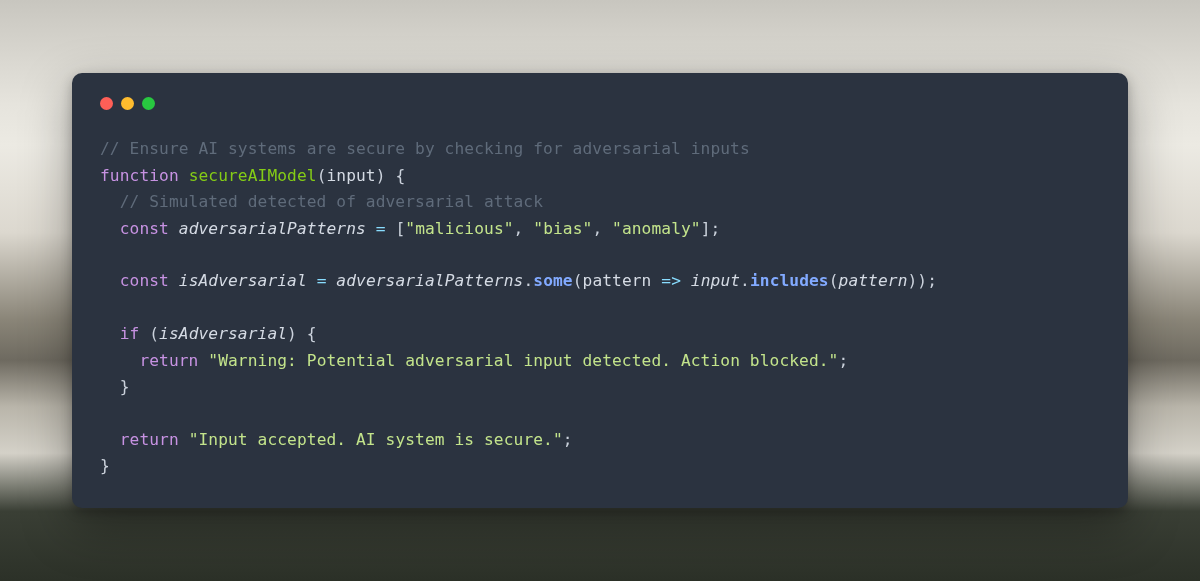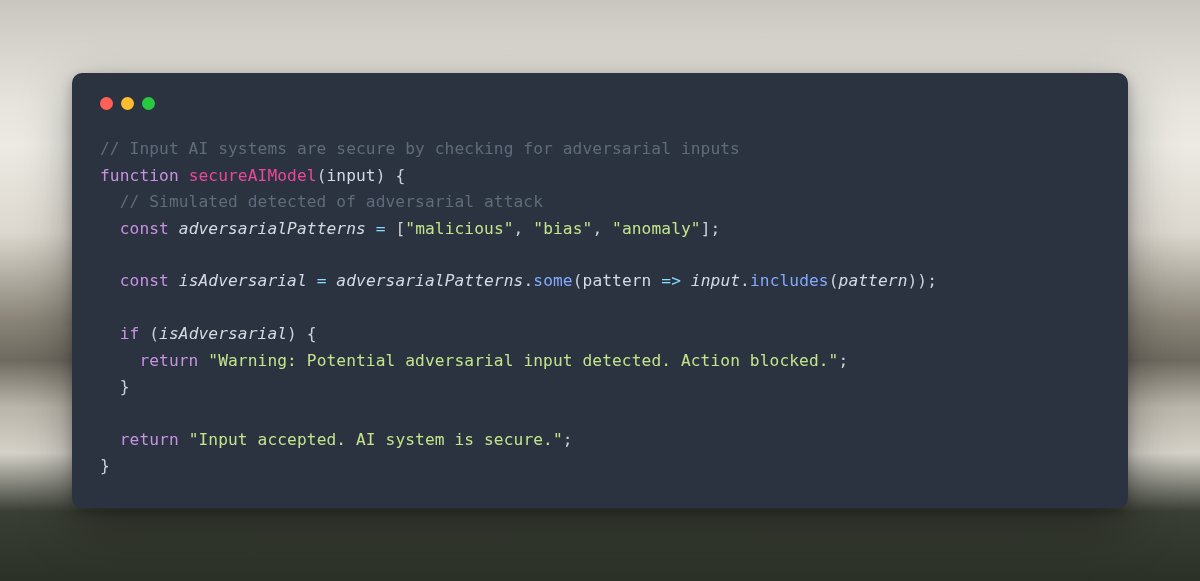--- a/index.html
+++ b/index.html
@@ -68,7 +68,7 @@
     <div class="tl green"></div>
   </div>
 
-<pre class="code"><span class="c-comment">// Input AI systems are secure by checking for adversarial inputs</span>
+<pre class="code"><span class="c-comment">// Ensure AI systems are secure by checking for adversarial inputs</span>
 <span class="c-keyword">function</span> <span class="c-func">secureAIModel</span><span class="c-punct">(</span><span class="c-param">input</span><span class="c-punct">) {</span>
 <span class="c-comment">  // Simulated detected of adversarial attack</span>
 <span>  </span><span class="c-keyword">const</span> <span class="c-ident">adversarialPatterns</span><span class="c-oper"> = </span><span class="c-punct">[</span><span class="c-string">"malicious"</span><span class="c-punct">, </span><span class="c-string">"bias"</span><span class="c-punct">, </span><span class="c-string">"anomaly"</span><span class="c-punct">];</span>

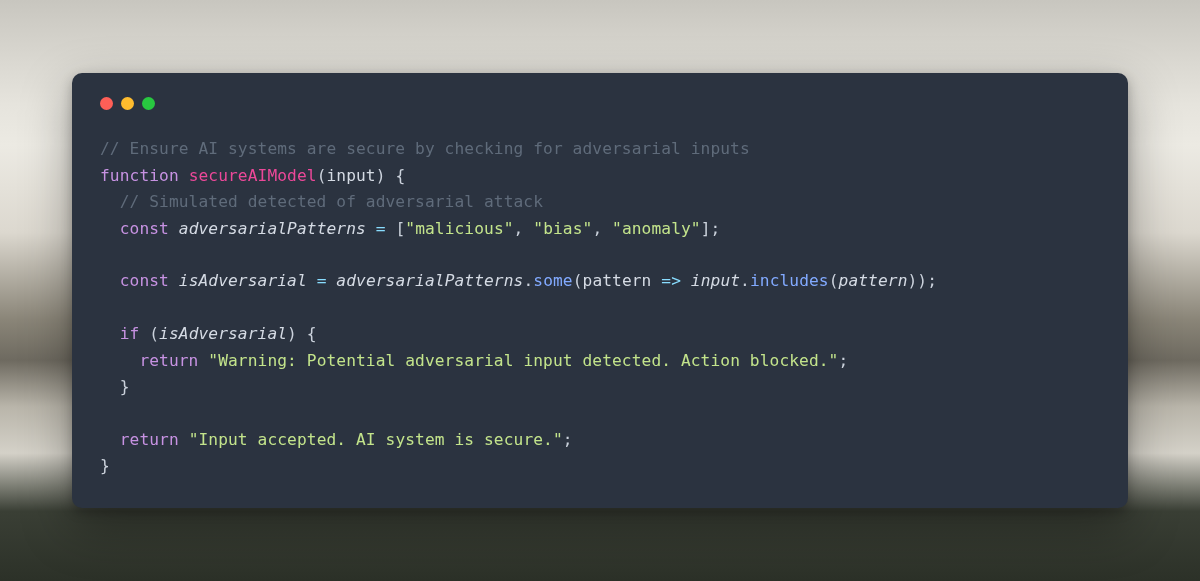--- a/index.html
+++ b/index.html
@@ -49,7 +49,7 @@
 
   .c-comment  { color: #5f6b7a; }
   .c-keyword  { color: #c792e2; }
-  .c-func     { color: #ec4899; }
+  .c-func     { color: #84cc16; }
   .c-ident    { color: #d5dbe4; font-style: italic; }
   .c-oper     { color: #89ddff; }
   .c-punct    { color: #cbd2dc; }

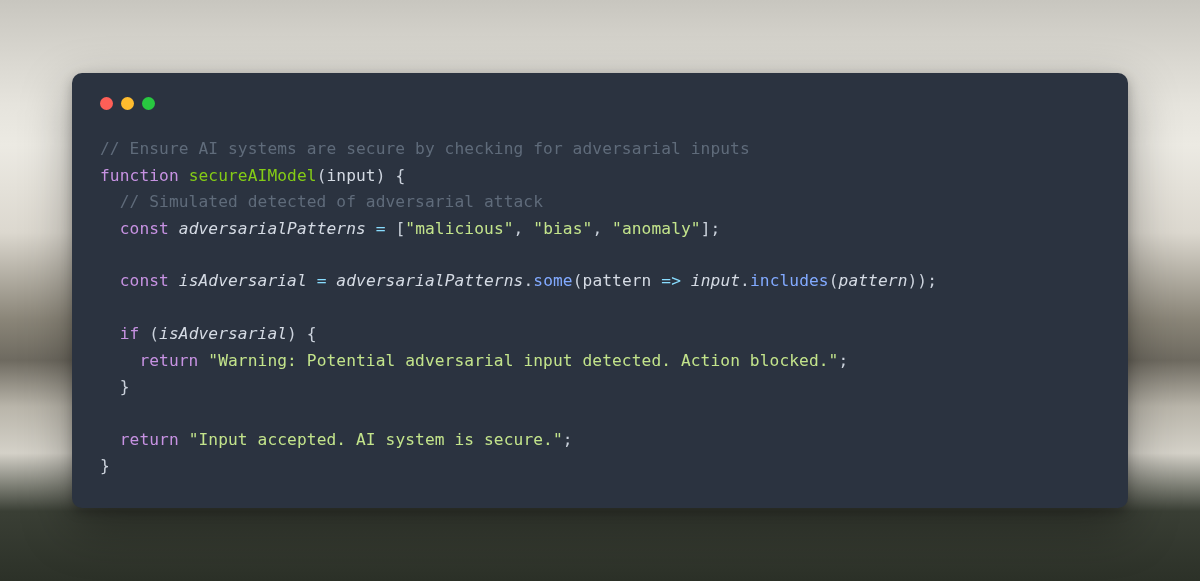--- a/index.html
+++ b/index.html
@@ -54,7 +54,7 @@
   .c-oper     { color: #89ddff; }
   .c-punct    { color: #cbd2dc; }
   .c-string   { color: #c3e48b; }
-  .c-method   { color: #82aaff; }
+  .c-method   { color: #82aaff; font-weight: bold; }
   .c-param    { color: #d5dbe4; }
   .c-brace    { color: #cbd2dc; }
 </style>

